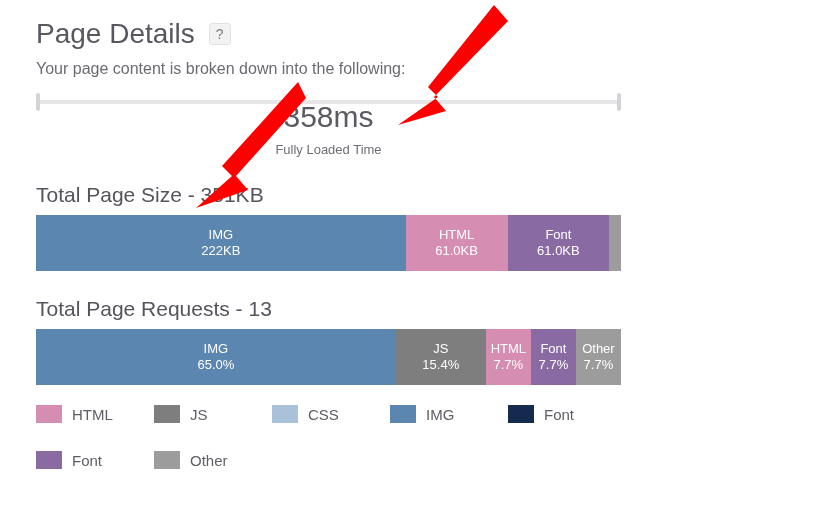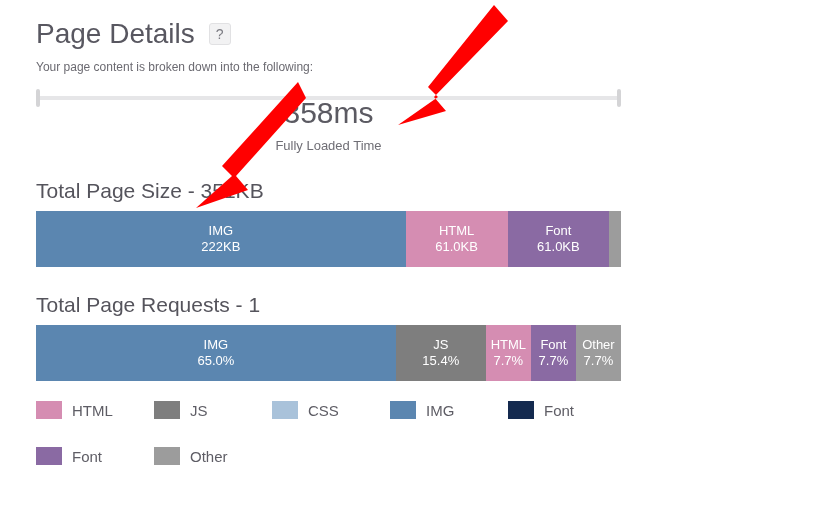--- a/index.html
+++ b/index.html
@@ -37,7 +37,7 @@
     vertical-align: 4px;
   }
   .subtitle {
-    font-size: 12px;
+    font-size: 16px;
     color: #6b6a71;
     margin-top: 10px;
   }

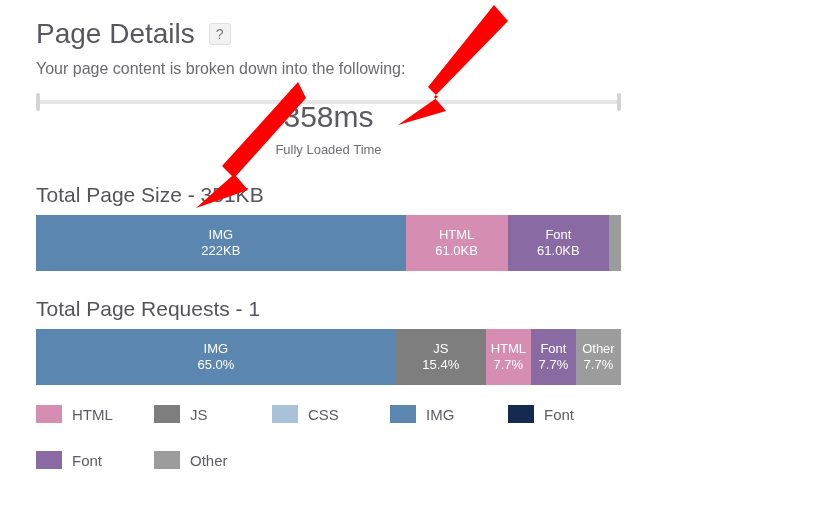--- a/index.html
+++ b/index.html
@@ -168,7 +168,7 @@
       <div class="seg tiny" style="background: rgb(156, 156, 156); flex: 0 0 2%;"></div>
     </div>
 
-  <div class="section-title">Total Page Requests - 1</div>
+  <div class="section-title">Total Page Requests - 13</div>
   <div class="bar" id="bar-requests">
       <div class="seg" style="background: rgb(91, 134, 176); flex: 0 0 61.5%;">
         <div class="lbl">IMG</div>

